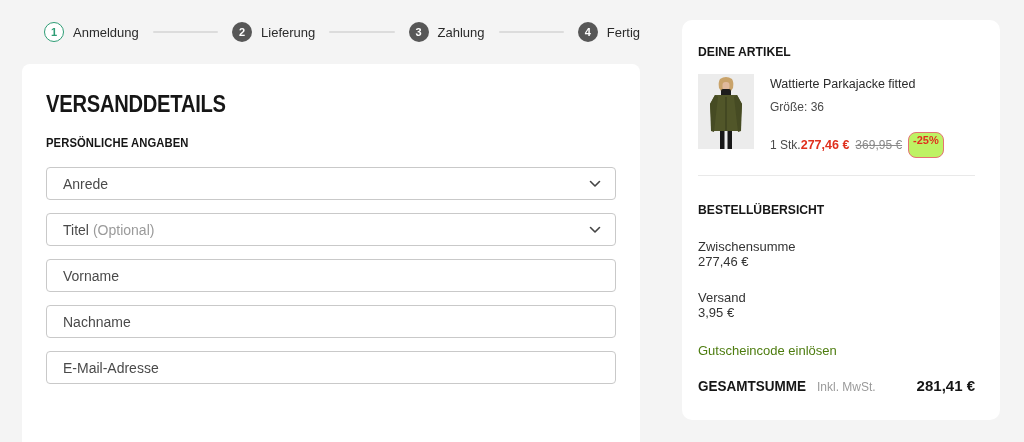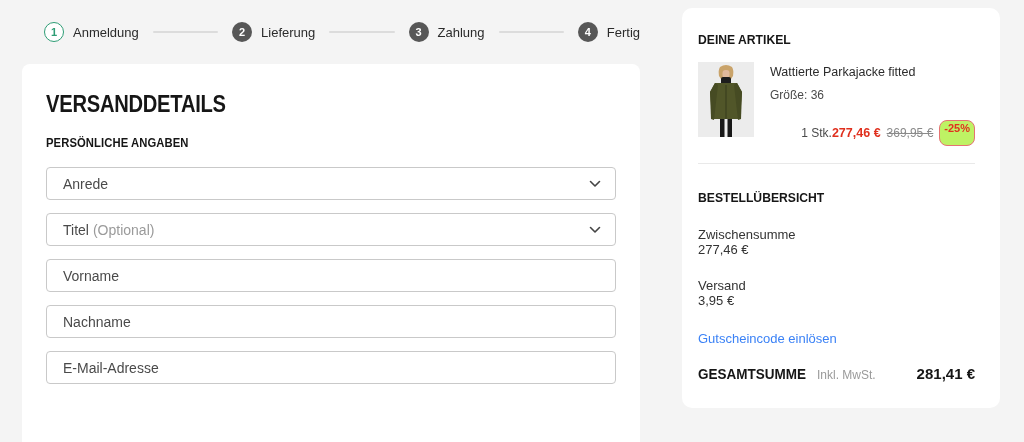--- a/index.html
+++ b/index.html
@@ -52,7 +52,7 @@
 
   
   .sidebar {
-    position:absolute; left:682px; top:8px; width:318px; height:400px;
+    position:absolute; left:682px; top:20px; width:318px; height:400px;
     background:#fff; border-radius:10px;
     padding:22px 25px 0 16px;
   }

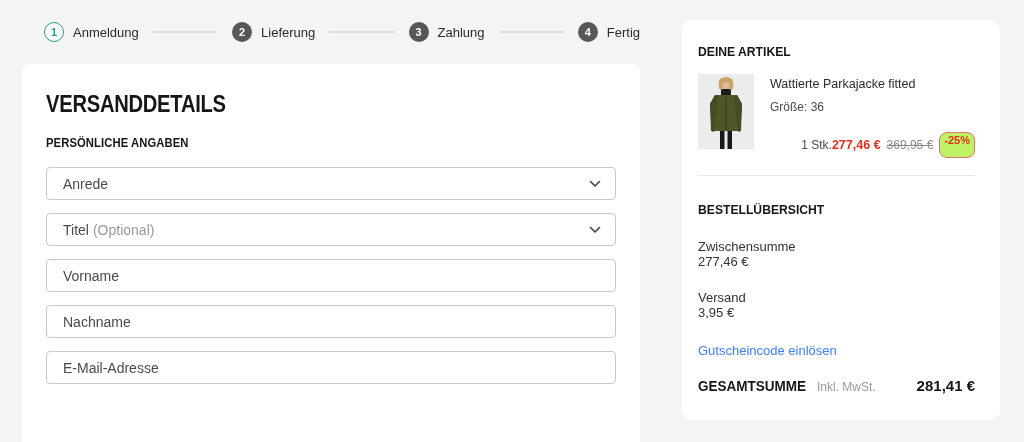--- a/index.html
+++ b/index.html
@@ -66,7 +66,7 @@
   .product-info { flex:1; font-size:12px; color:#3c3c3c; padding-top:3px; }
   .product-name { font-size:12.5px; color:#2b2b2b; margin-bottom:9px; }
   .product-attr { margin-bottom:8px; color:#4a4a4a; }
-  .qty-price { display:flex; justify-content:flex-end; align-items:center; margin-top:18px; }
+  .qty-price { display:flex; justify-content:flex-start; align-items:center; margin-top:18px; }
   .qty { color:#4a4a4a; }
   .price-group { display:flex; align-items:center; gap:6px; }
   .price-now { color:#e0301e; font-weight:bold; font-size:12.5px; }

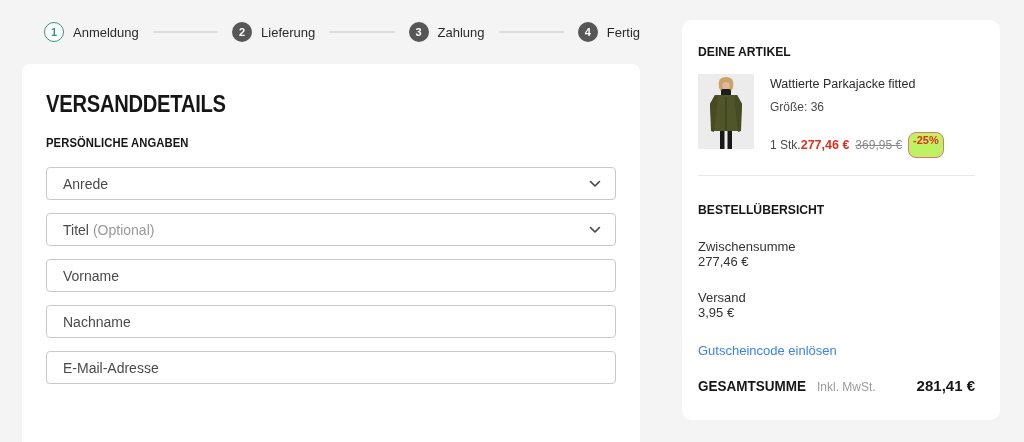--- a/index.html
+++ b/index.html
@@ -81,7 +81,7 @@
     display:flex; justify-content:space-between;
     font-size:13px; color:#333; margin-top:21px;flex-direction:column;
   }
-  .voucher-label { font-size:13px; color:#3b82f6; margin-top:23px; }
+  .voucher-label { font-size:13px; color:#4d7c0f; margin-top:23px; }
   .voucher-highlight { margin-top:13px; border:5px solid #e11212; border-radius:2px; }
   .voucher-field {
     height:30px; border:1px solid #767676; background:#fff;

